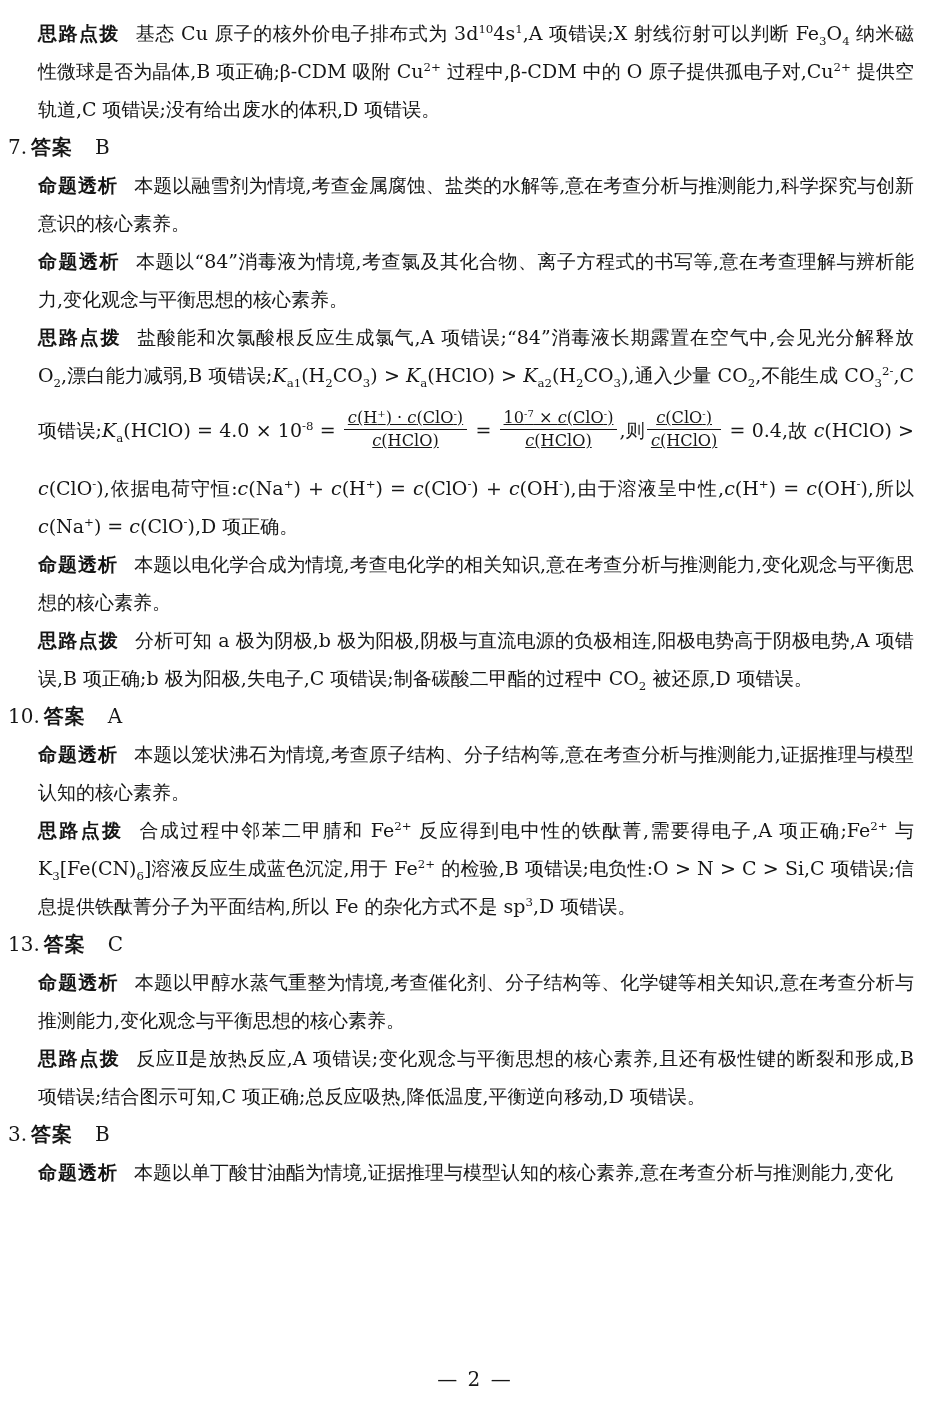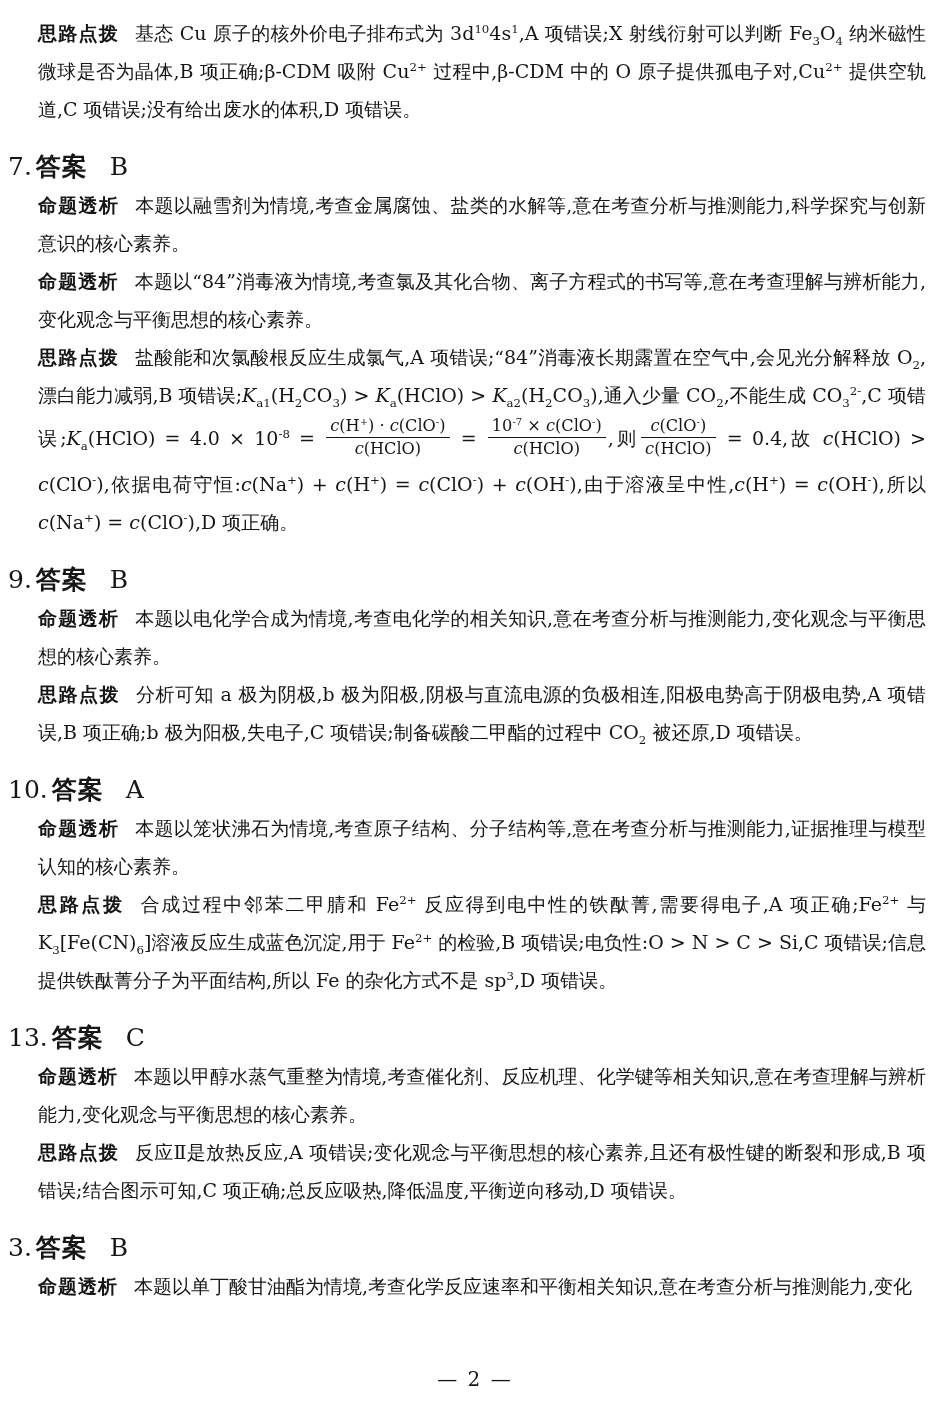--- a/index.html
+++ b/index.html
@@ -15,7 +15,7 @@
     background: #ffffff;
     color: #161616;
     font-family: "DejaVu Serif", "Liberation Serif", serif;
-    padding: 14px 24px 0 8px;
+    padding: 14px 36px 0 8px;
     overflow: hidden;
   }
   .para {

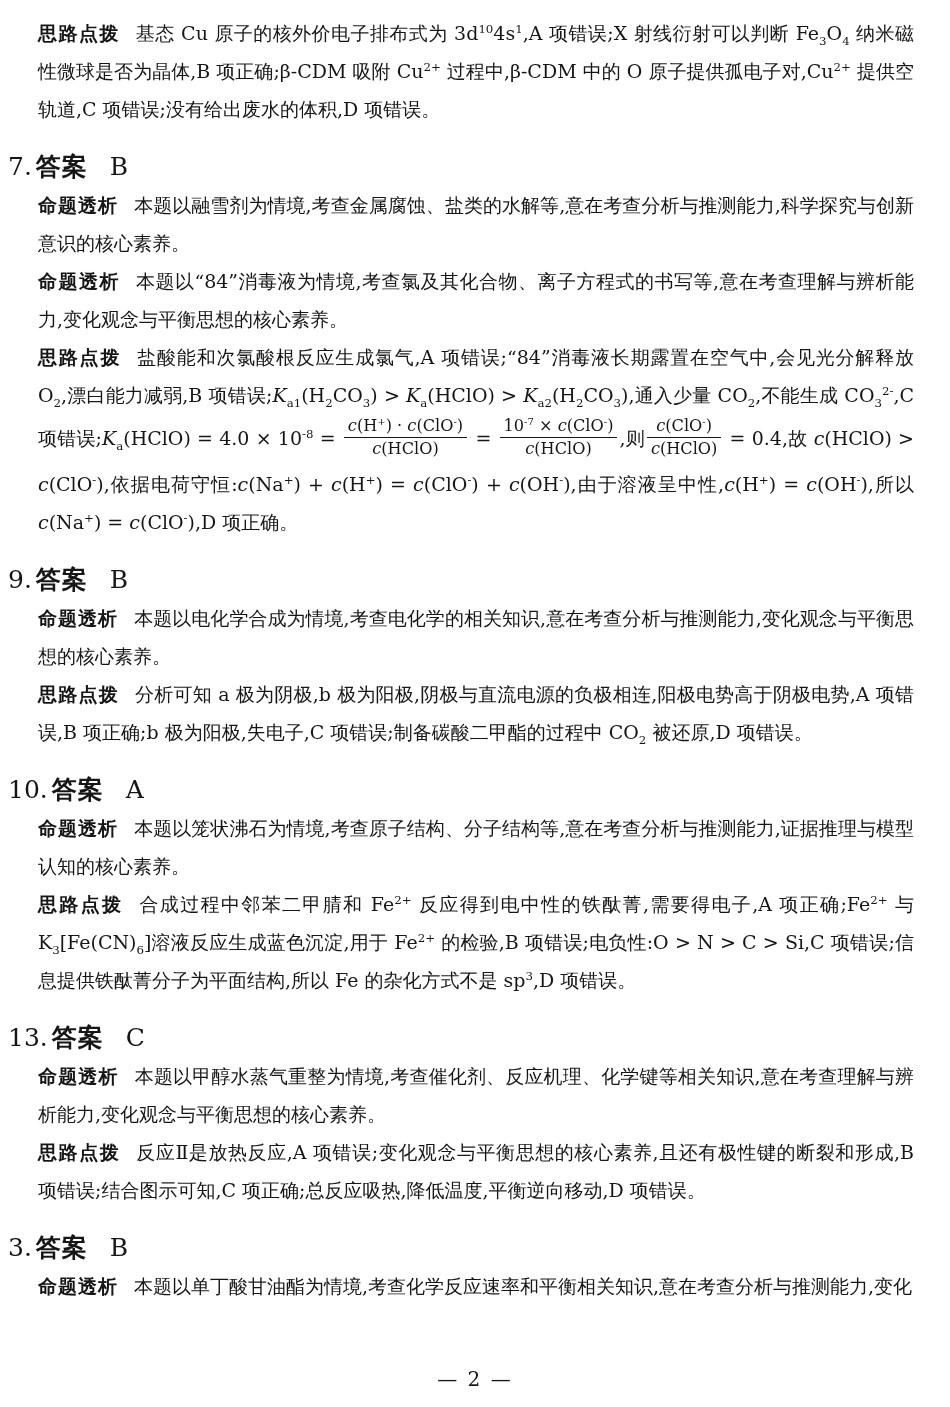--- a/index.html
+++ b/index.html
@@ -25,10 +25,9 @@
     text-align: justify;
   }
   .answer-line {
-    font-size: 25px;
+    font-size: 20px;
     line-height: 38px;
     white-space: nowrap;
-    margin-top: 20px;
   }
   .q-num {
     display: inline-block;

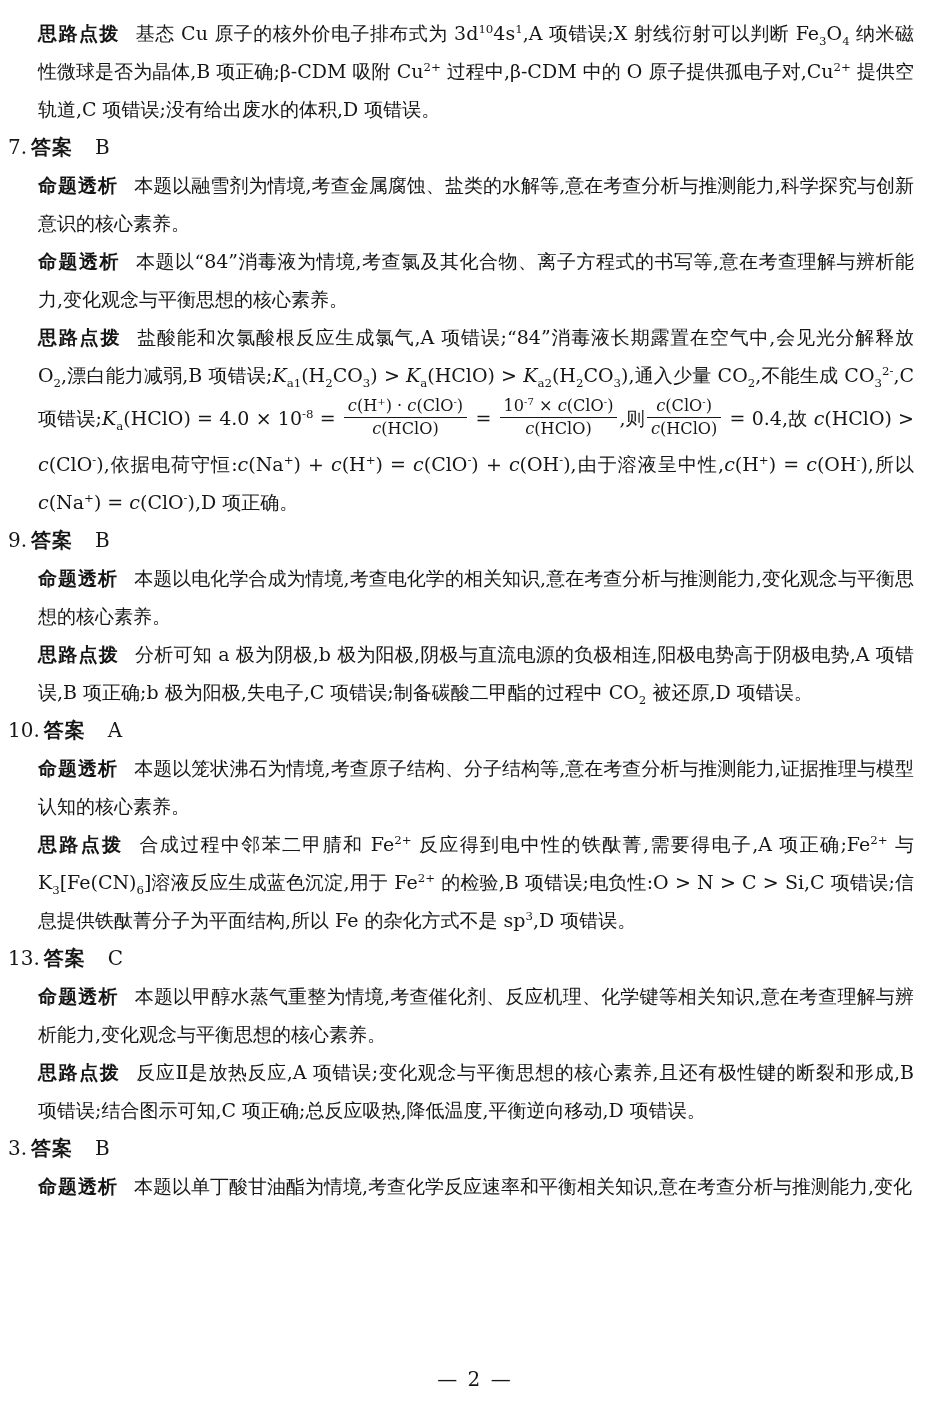--- a/index.html
+++ b/index.html
@@ -61,9 +61,10 @@
     text-align: center;
     font-size: 0.85em;
     line-height: 1.25;
-    margin: 4px 2px;
+    margin: 16px 2px;
     position: relative;
     top: -2px;
+    text-decoration: underline;
   }
   .frac .fn {
     display: block;

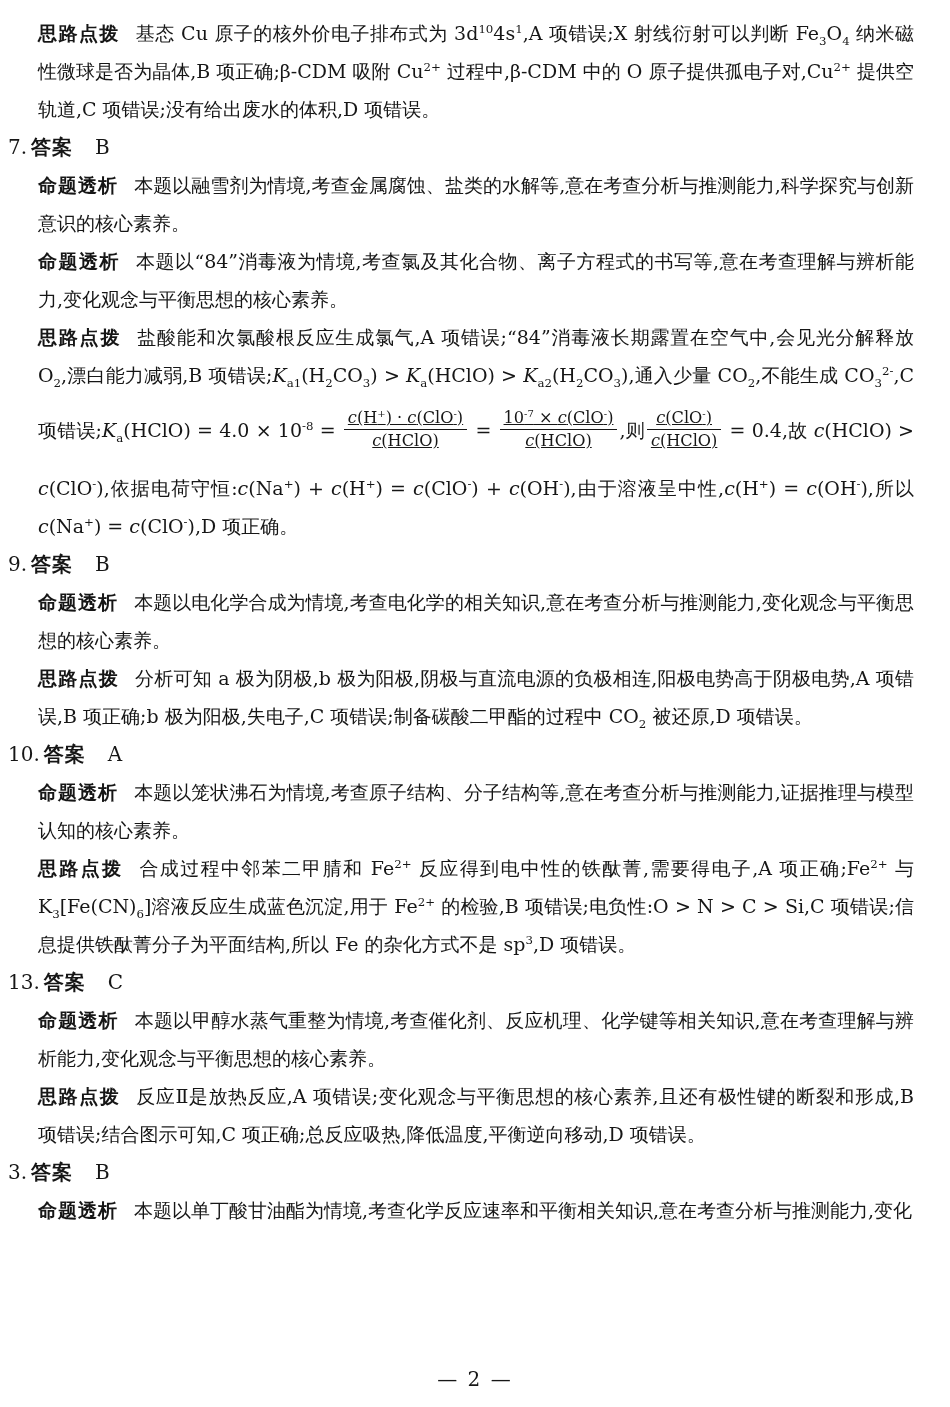--- a/index.html
+++ b/index.html
@@ -114,9 +114,6 @@
   </section>
 
   <section>
-    <div class="answer-line">
-      <span class="q-num">9.</span><span class="label">答案</span><span class="answer-letter">B</span>
-    </div>
     <p class="para">
       <span class="label">命题透析</span><span>本题以电化学合成为情境,考查电化学的相关知识,意在考查分析与推测能力,变化观念与平衡思想的核心素养。</span>
     </p>

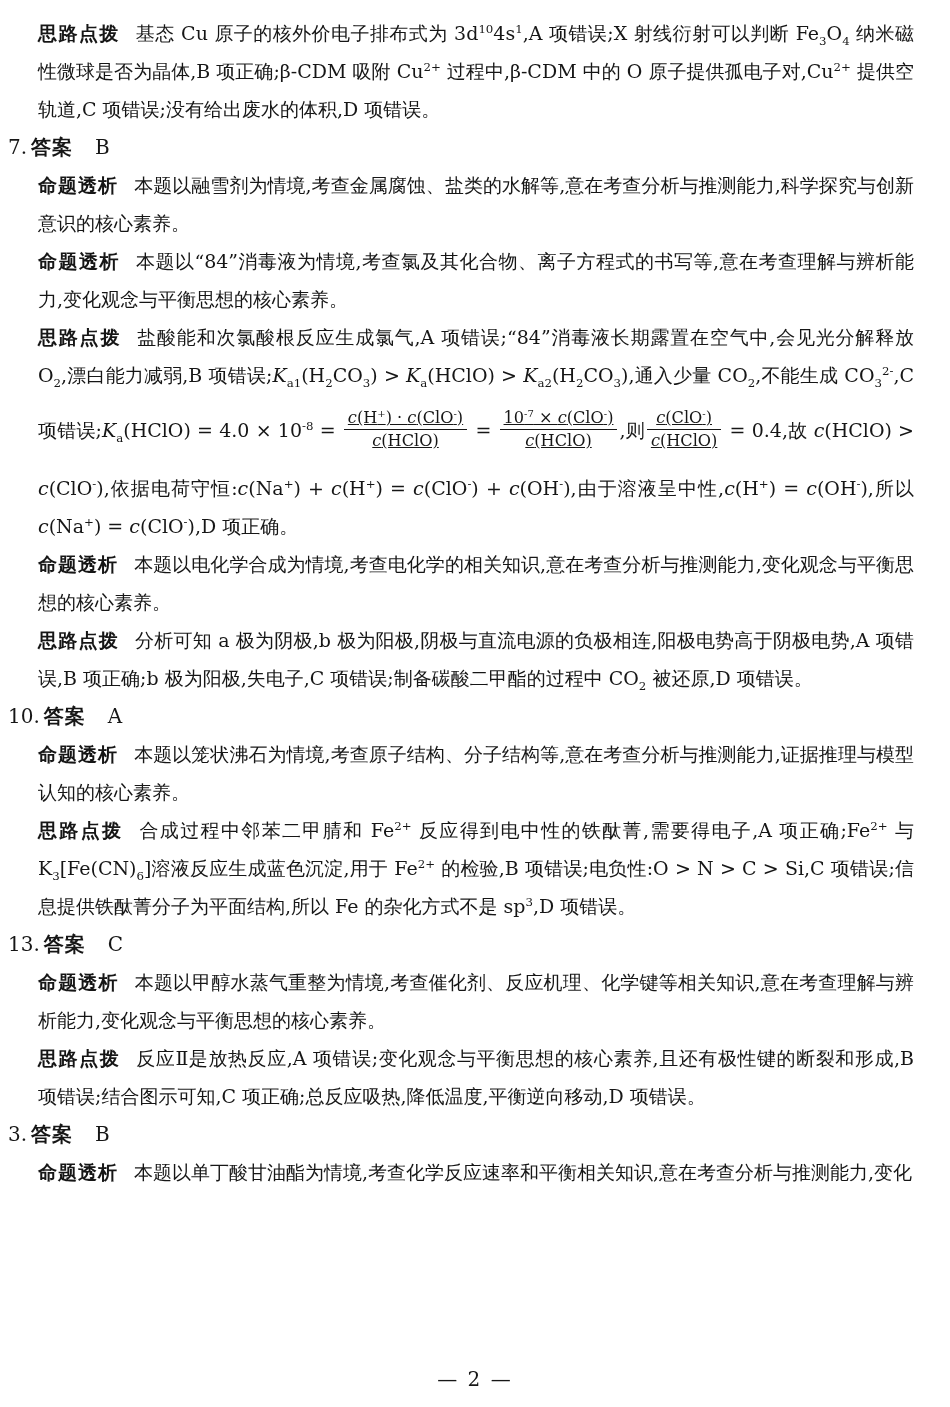--- a/index.html
+++ b/index.html
@@ -139,7 +139,7 @@
       <span class="q-num">13.</span><span class="label">答案</span><span class="answer-letter">C</span>
     </div>
     <p class="para">
-      <span class="label">命题透析</span><span>本题以甲醇水蒸气重整为情境,考查催化剂、反应机理、化学键等相关知识,意在考查理解与辨析能力,变化观念与平衡思想的核心素养。</span>
+      <span class="label">命题透析</span><span>本题以甲醇水蒸气重整为情境,考查催化剂、分子结构等、化学键等相关知识,意在考查分析与推测能力,变化观念与平衡思想的核心素养。</span>
     </p>
     <p class="para">
       <span class="label">思路点拨</span><span>反应Ⅱ是放热反应,A 项错误;变化观念与平衡思想的核心素养,且还有极性键的断裂和形成,B 项错误;结合图示可知,C 项正确;总反应吸热,降低温度,平衡逆向移动,D 项错误。</span>

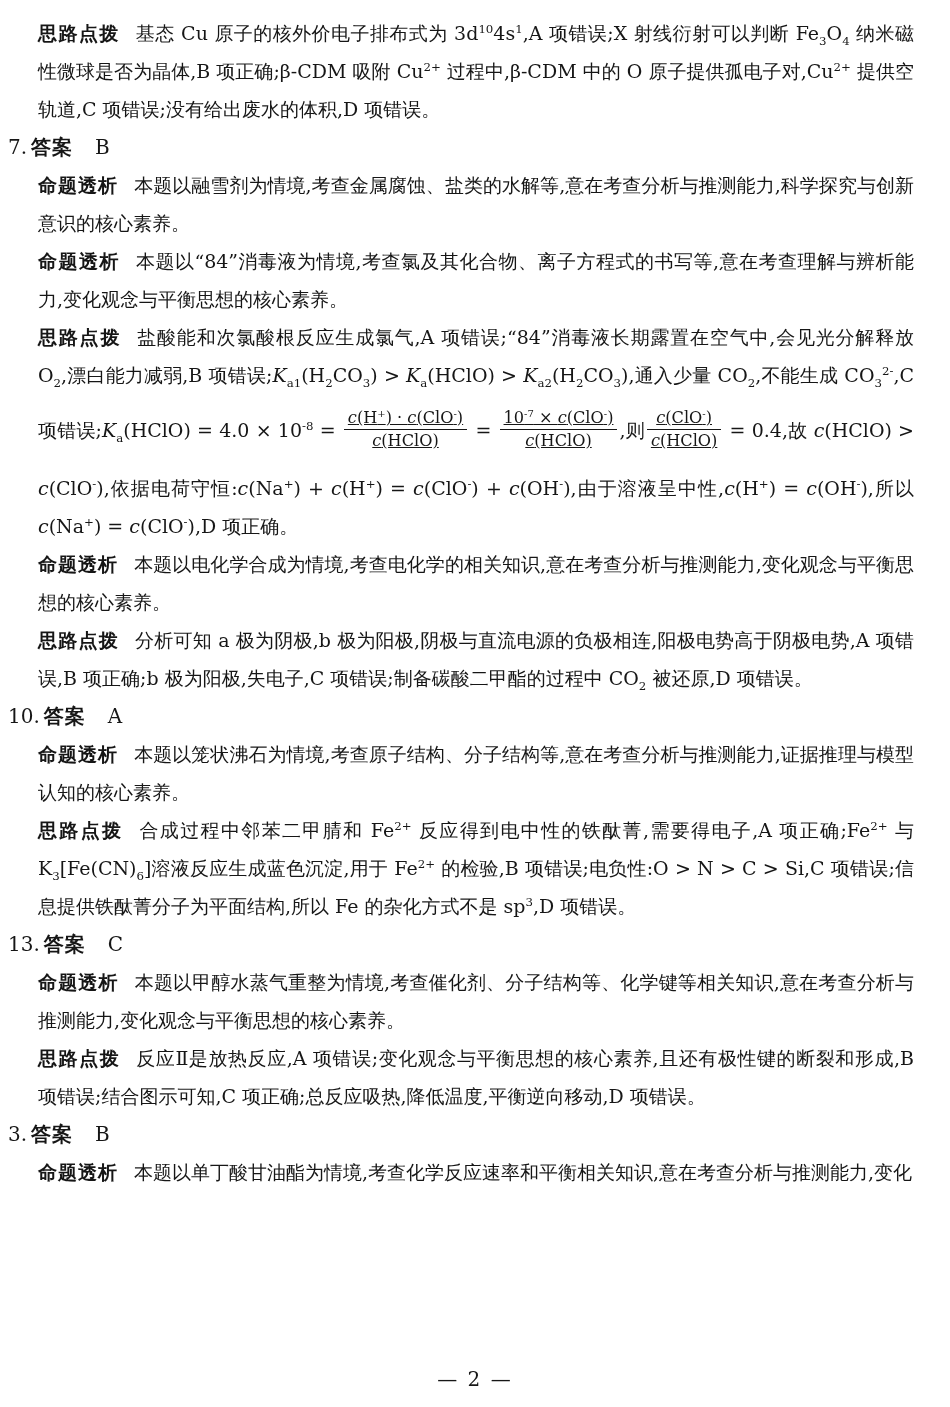--- a/index.html
+++ b/index.html
@@ -151,7 +151,7 @@
       <span class="q-num">3.</span><span class="label">答案</span><span class="answer-letter">B</span>
     </div>
     <p class="para">
-      <span class="label">命题透析</span><span>本题以单丁酸甘油酯为情境,考查化学反应速率和平衡相关知识,意在考查分析与推测能力,变化</span>
+      <span class="label">命题透析</span><span>本题以单丁酸甘油酯为情境,证据推理与模型认知的核心素养,意在考查分析与推测能力,变化</span>
     </p>
   </section>
 

